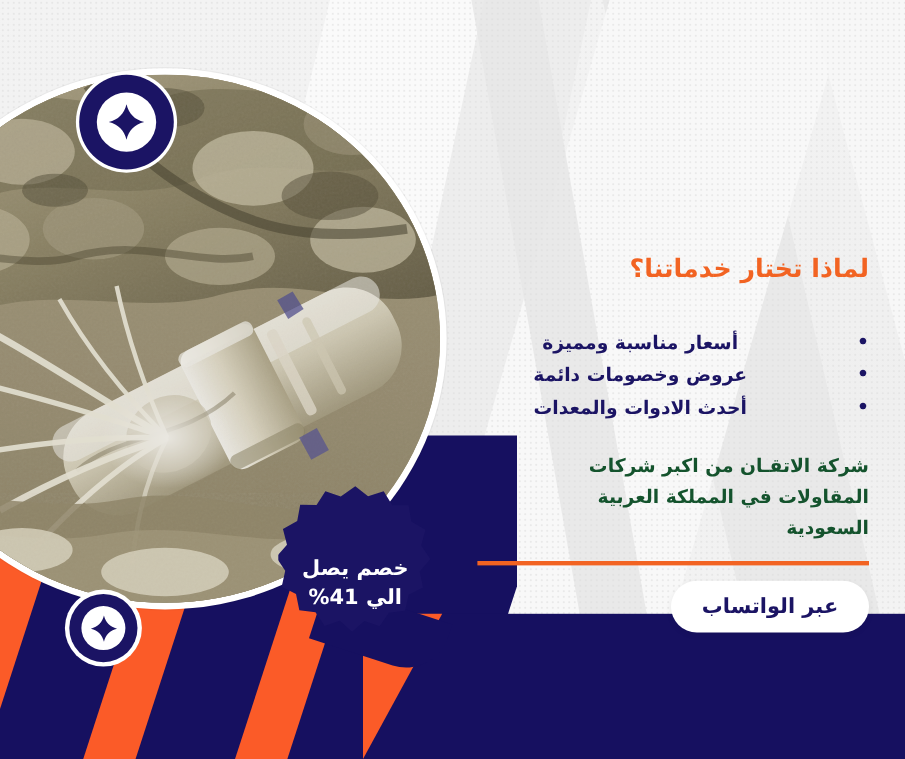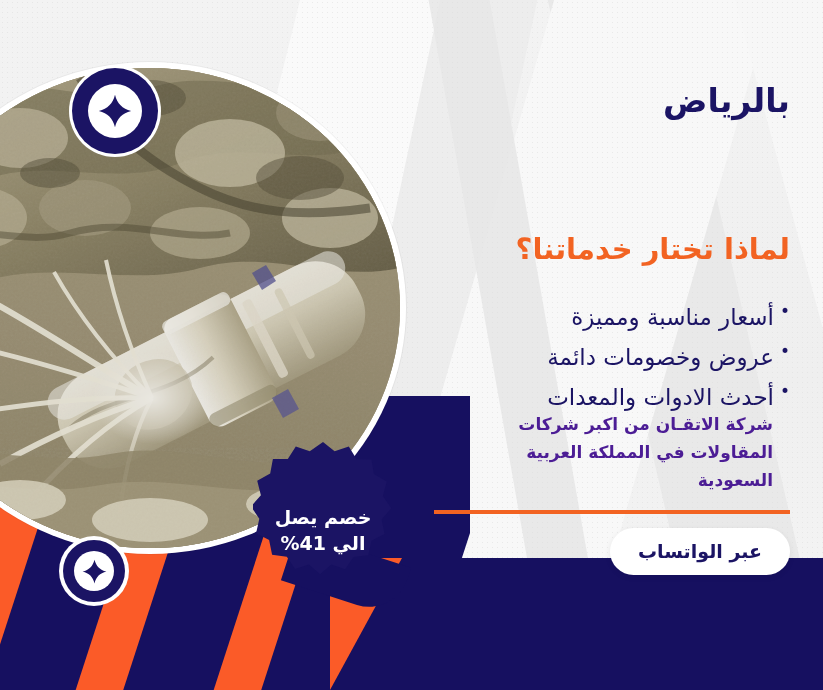--- a/index.html
+++ b/index.html
@@ -379,7 +379,6 @@
   <div class="content">
 
     <h1 class="title">
-      <div>بالرياض</div>
     </h1>
 
     <h2 class="subtitle">لماذا تختار خدماتنا؟</h2>

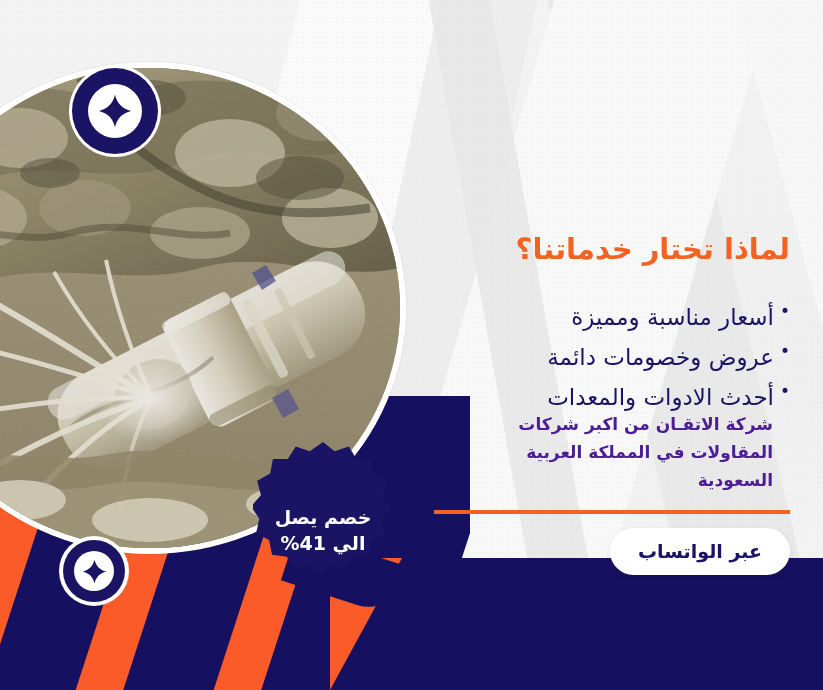--- a/index.html
+++ b/index.html
@@ -148,7 +148,7 @@
   .subtitle {
     position:absolute; top:232px; right:0; width:100%;
     color:#f26322;
-    font-size:29px; font-weight:700;
+    font-size:23px; font-weight:700;
     letter-spacing:-.2px;
   }
   .features {

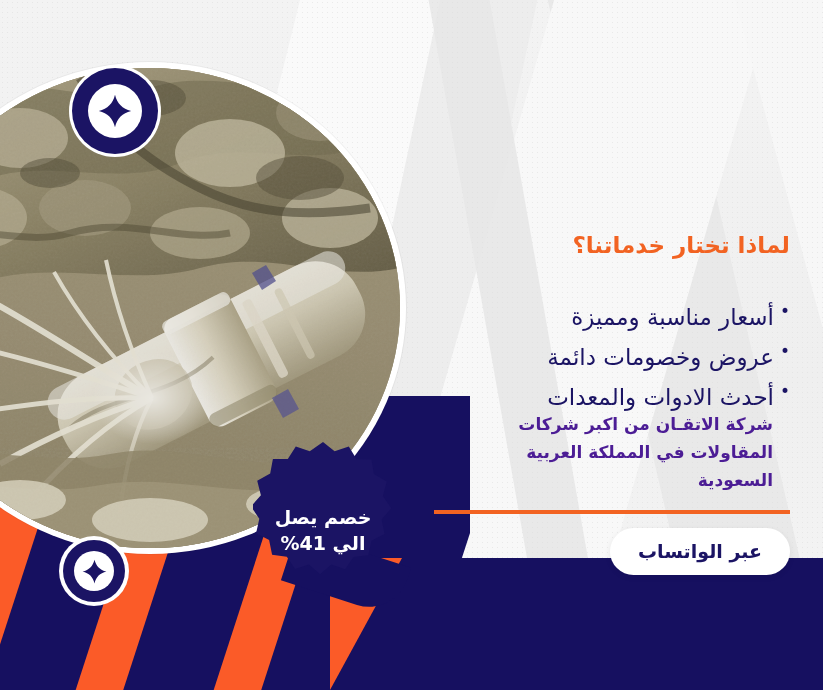--- a/index.html
+++ b/index.html
@@ -157,10 +157,11 @@
   }
   .features li {
     color:#1b1464;
-    font-size:23px; font-weight:400;
+    font-size:17px; font-weight:700;
     line-height:1.73;
     padding-right:16px;
     position:relative;
+    text-align:center;
   }
   .features li::before {
     content:"•";

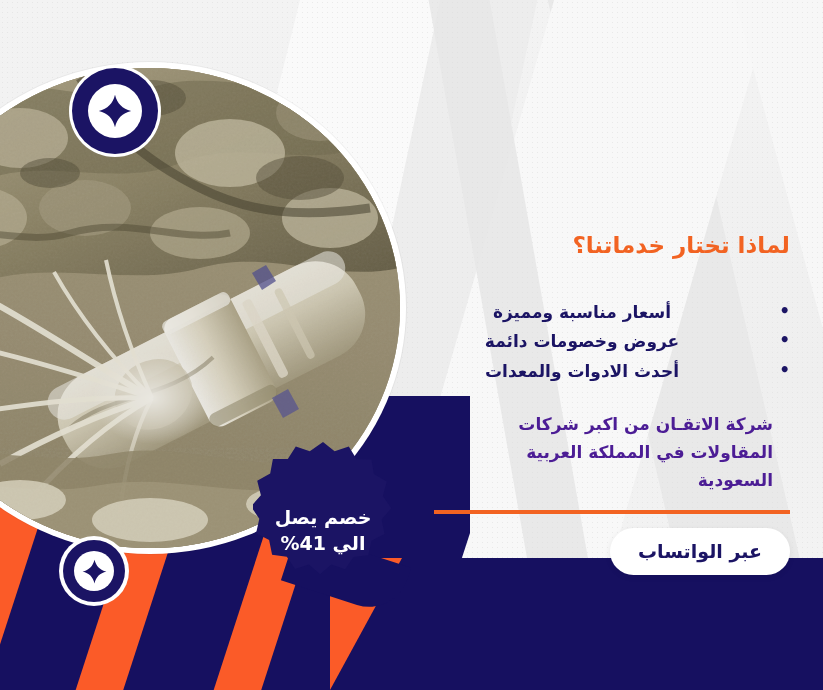--- a/index.html
+++ b/index.html
@@ -169,8 +169,8 @@
     font-size:17px; color:#1b1464;
   }
   .blurb {
-    position:absolute; top:410px; right:17px; width:285px;
-    color:#4c1d95;
+    position:absolute; top:410px; right:0; width:285px;
+    color:#14532d;
     font-size:17px; font-weight:700; line-height:1.66;
   }
   .divider {

